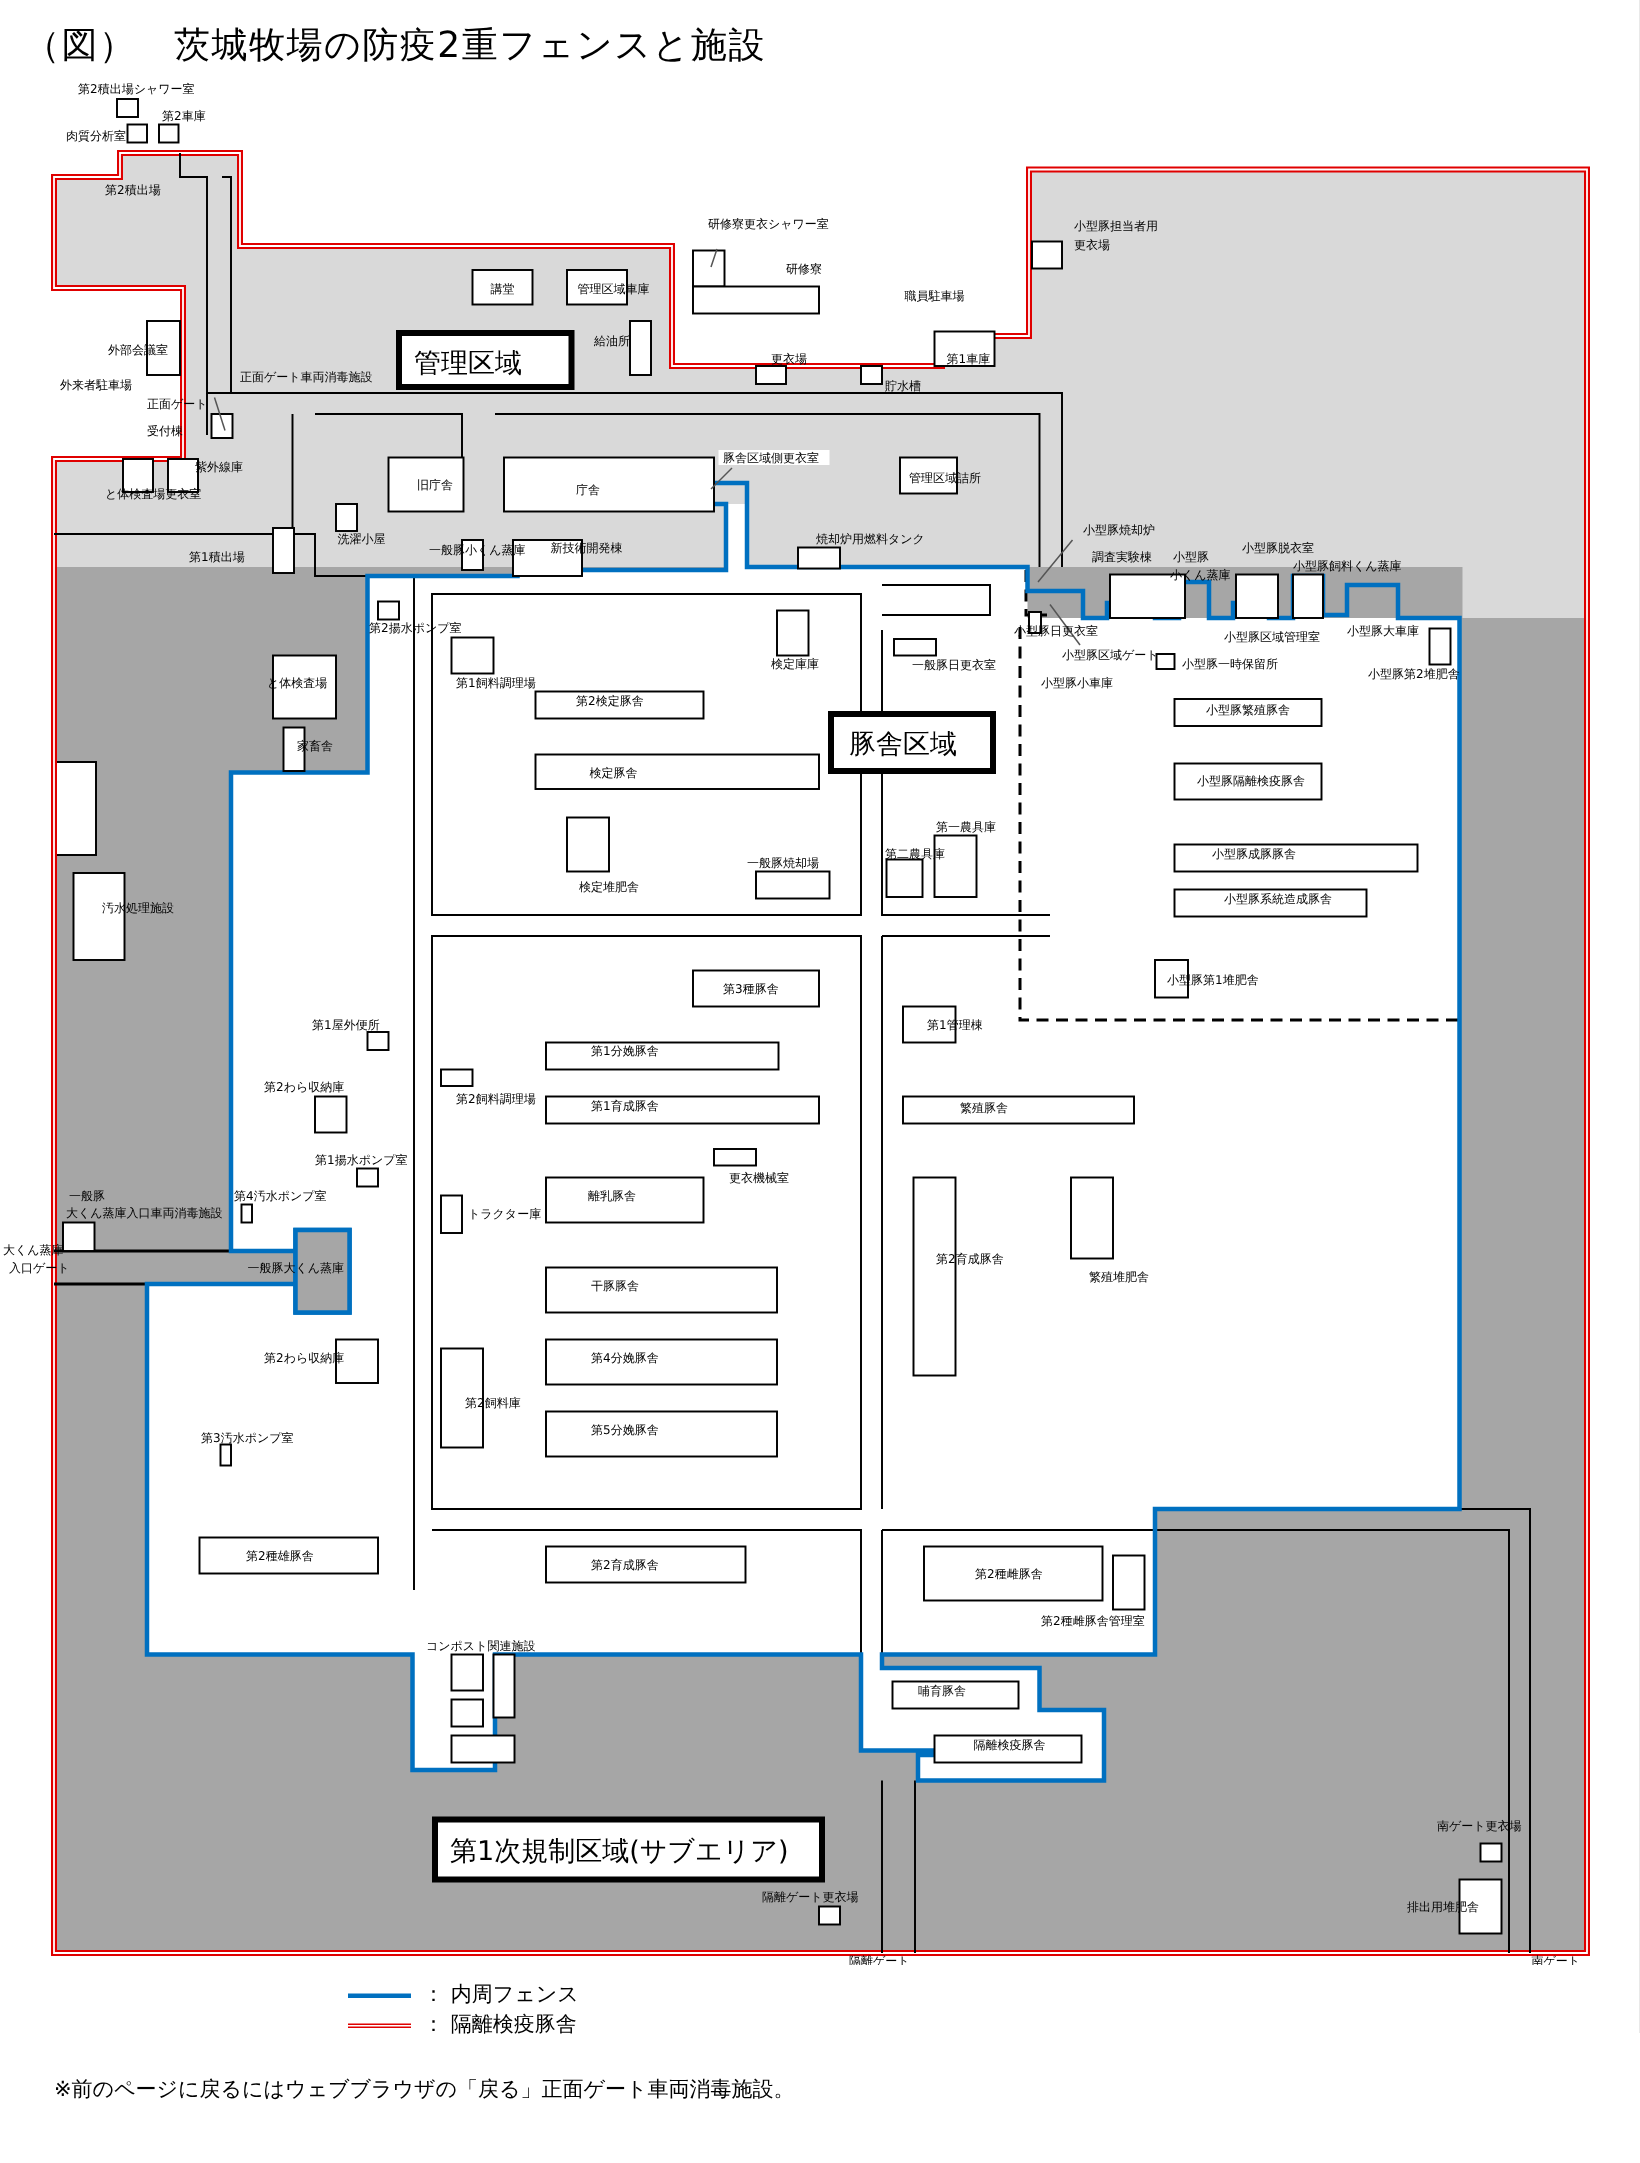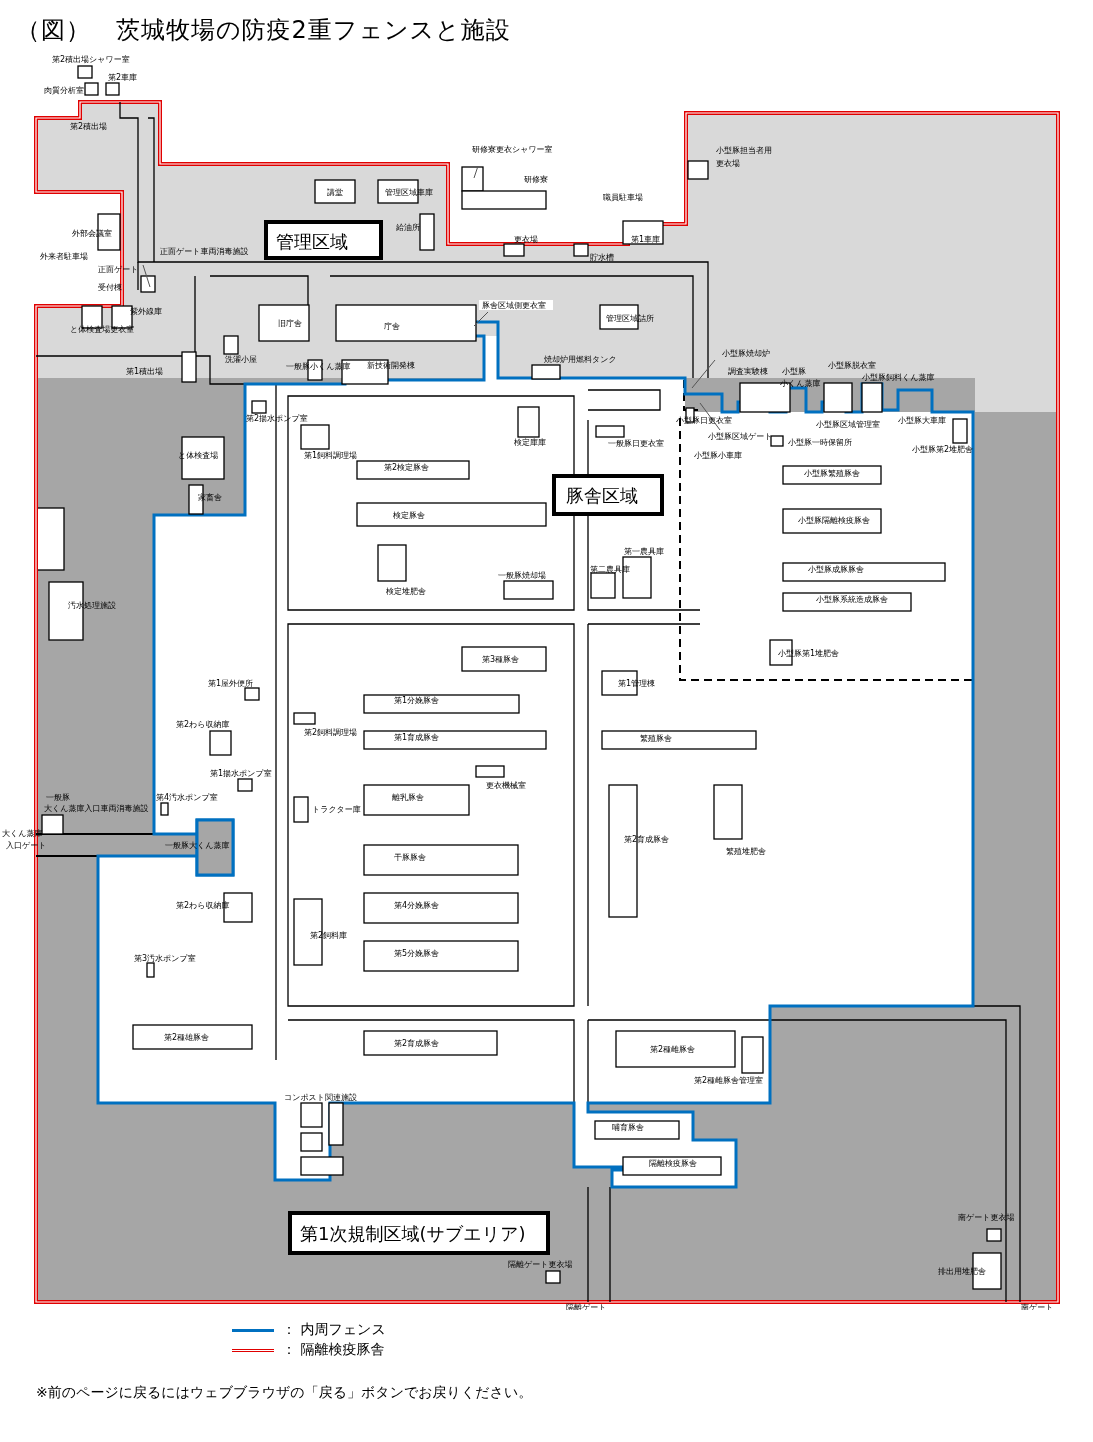--- a/index.html
+++ b/index.html
@@ -275,6 +275,6 @@
   </div>
 </div>
 
-<div class="note">※前のページに戻るにはウェブブラウザの「戻る」ボタンでお戻りください。</div>
+<div class="note">※前のページに戻るにはウェブブラウザの「戻る」正面ゲート車両消毒施設。</div>
 
 </body></html>

